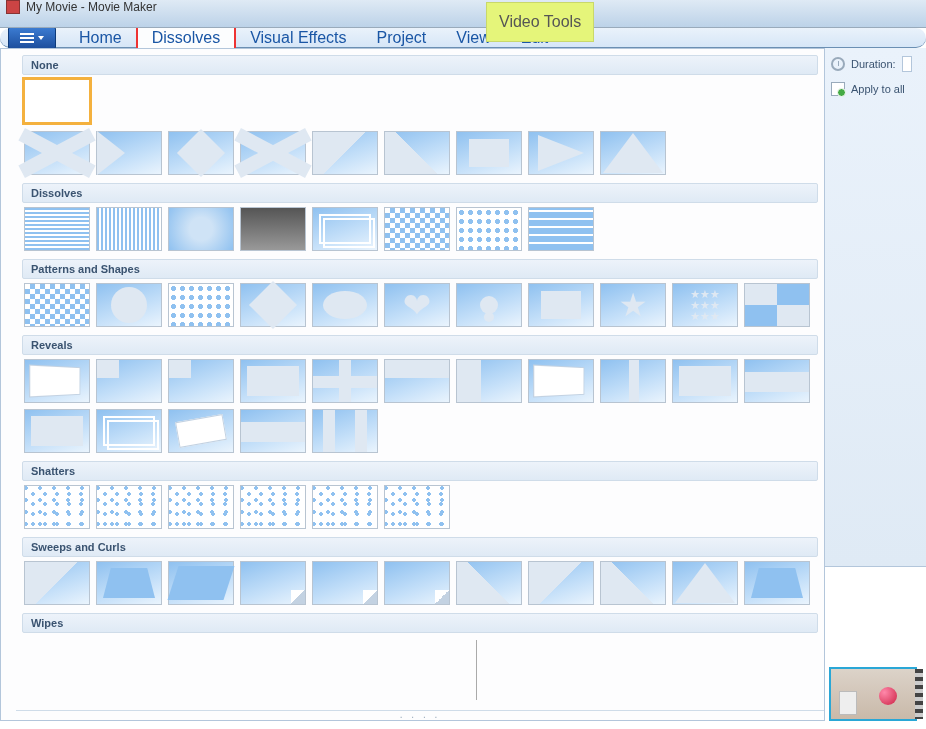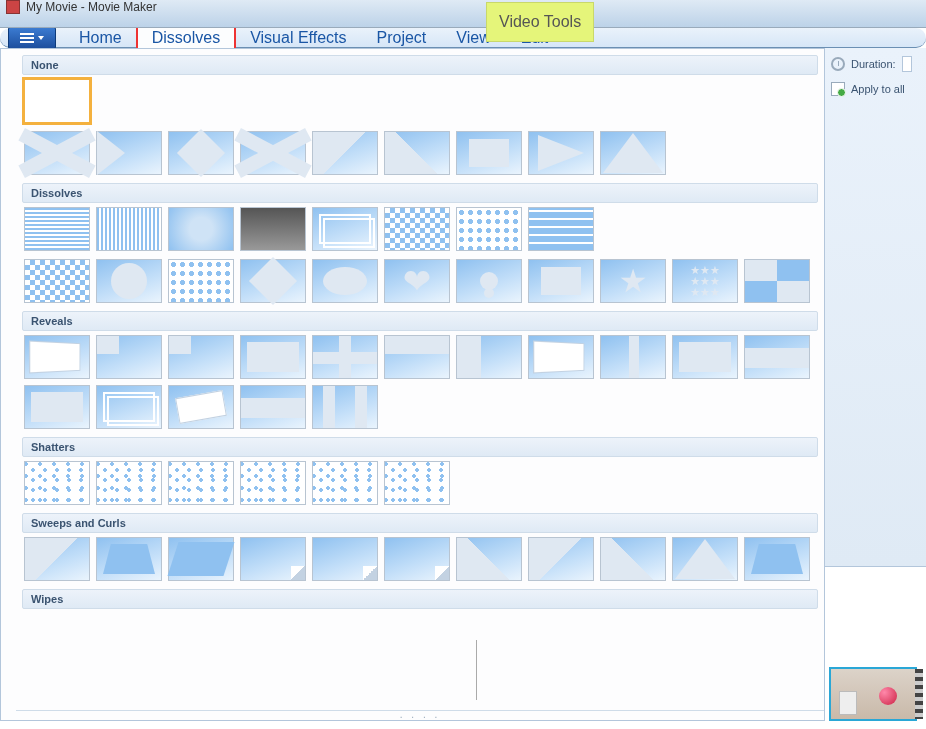--- a/index.html
+++ b/index.html
@@ -179,6 +179,7 @@
             <div class="ov bricks"></div>
           </div>
         </div>
+        <div class="cat-header">Patterns and Shapes</div>
         <div class="thumb-row">
           <div class="thumb">
             <div class="ov checker"></div>

